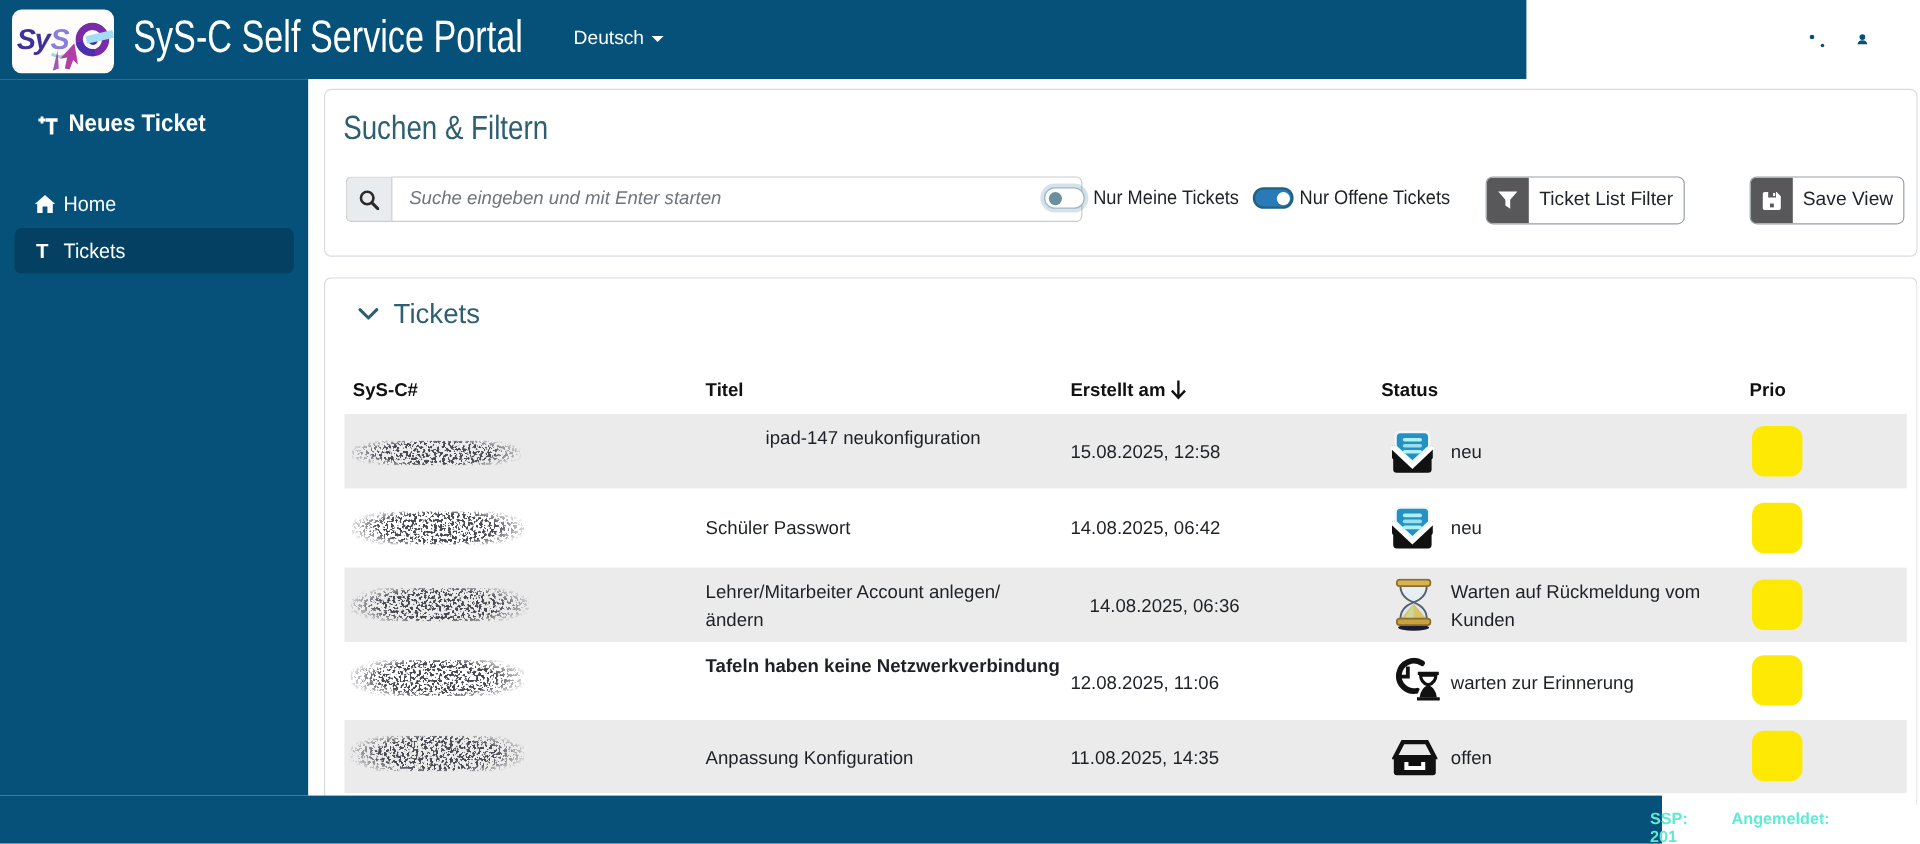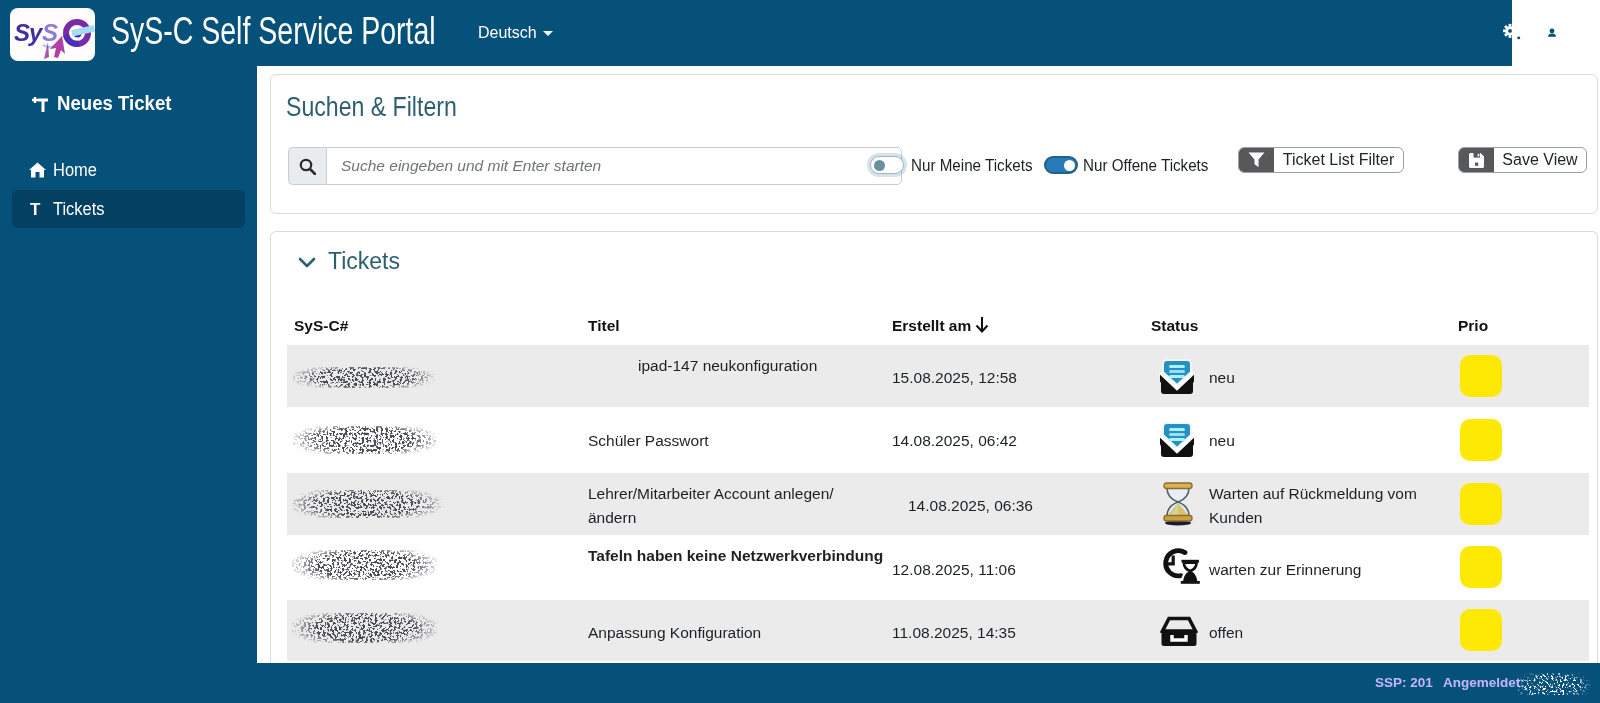--- a/index.html
+++ b/index.html
@@ -6,7 +6,7 @@
   * { margin:0; padding:0; box-sizing:border-box; }
   html,body { width:1600px; height:703px; overflow:hidden; font-family:"Liberation Sans",sans-serif; background:#fff; }
   
-  #header { position:absolute; left:0; top:0; width:1512px; height:66px; background:#05517a; }
+  #header { position:absolute; left:0; top:0; width:1272px; height:66px; background:#05517a; }
   #logo { position:absolute; left:10px; top:8px; width:85px; height:53px; background:#fffdfb; border-radius:8px; }
   #title { position:absolute; left:111px; top:0; height:66px; display:flex; align-items:center; color:#fff; font-size:38px; font-weight:400; transform:scaleX(0.75) translateY(-2px); transform-origin:left center; white-space:nowrap; }
   #lang { position:absolute; left:478px; top:24px; color:#fff; font-size:16px; }

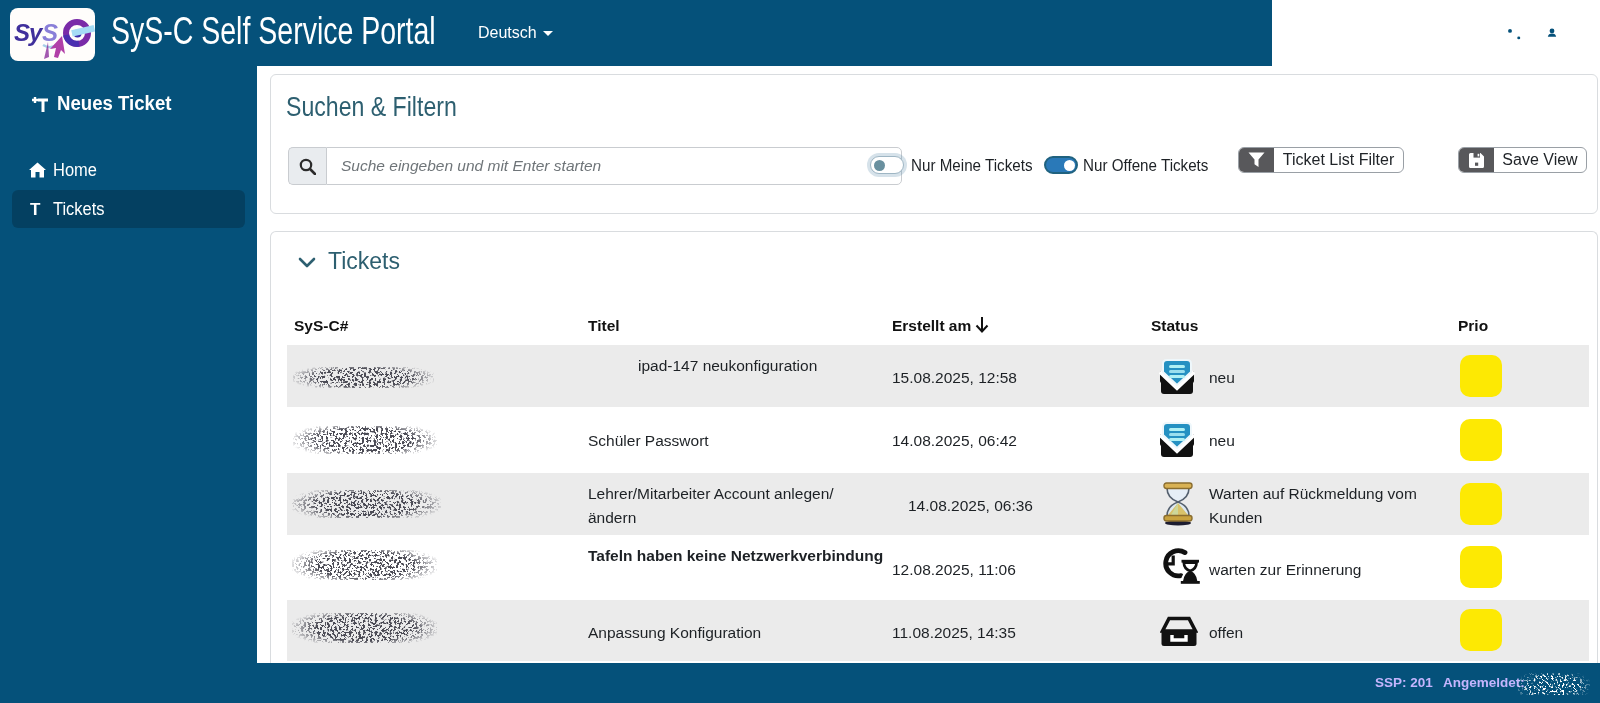--- a/index.html
+++ b/index.html
@@ -38,7 +38,7 @@
   .tog-on .knob { position:absolute; right:1px; top:1.5px; width:11px; height:11px; border-radius:50%; background:#fff; }
   .tlabel { position:absolute; font-size:16.5px; color:#1d2125; transform:scaleX(0.92); transform-origin:left top; white-space:nowrap; }
   
-  .btn { position:absolute; height:26px; display:flex; border-radius:6px; overflow:hidden; border:1px solid #9aa0a6; background:#fff; }
+  .btn { position:absolute; height:40px; display:flex; border-radius:6px; overflow:hidden; border:1px solid #9aa0a6; background:#fff; }
   .btn .ic { width:35px; background:#58585b; display:flex; align-items:center; justify-content:center; }
   .btn .tx { display:flex; align-items:center; justify-content:center; flex:1; font-size:16px; color:#212529; white-space:nowrap; }
   

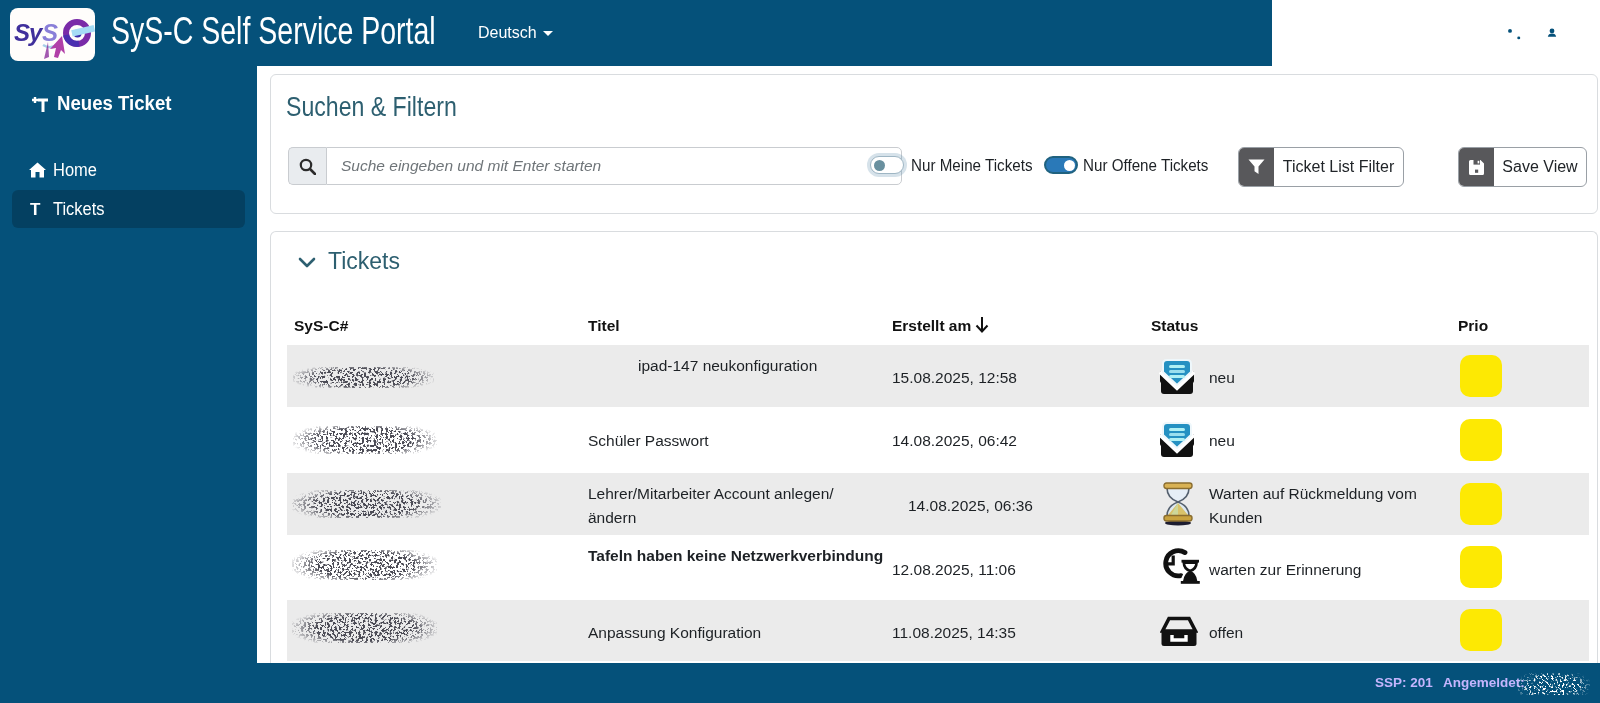--- a/index.html
+++ b/index.html
@@ -18,7 +18,7 @@
   .nav-item { position:absolute; color:#fff; font-size:17.5px; transform:scaleX(0.94); transform-origin:left top; white-space:nowrap; }
   .nav-active { position:absolute; left:12px; top:124px; width:233px; height:38px; background:rgba(0,0,0,0.20); border-radius:6px; }
   
-  #footer { position:absolute; left:0; top:663px; width:1600px; height:40px; background:#05517a; color:#c4b5fd; }
+  #footer { position:absolute; left:0; top:663px; width:1385px; height:40px; background:#05517a; color:#5eead4; }
   #footer .t { position:absolute; top:12px; font-size:13.5px; font-weight:bold; }
   
   #main { position:absolute; left:257px; top:66px; width:1343px; height:597px; background:#fff; }

